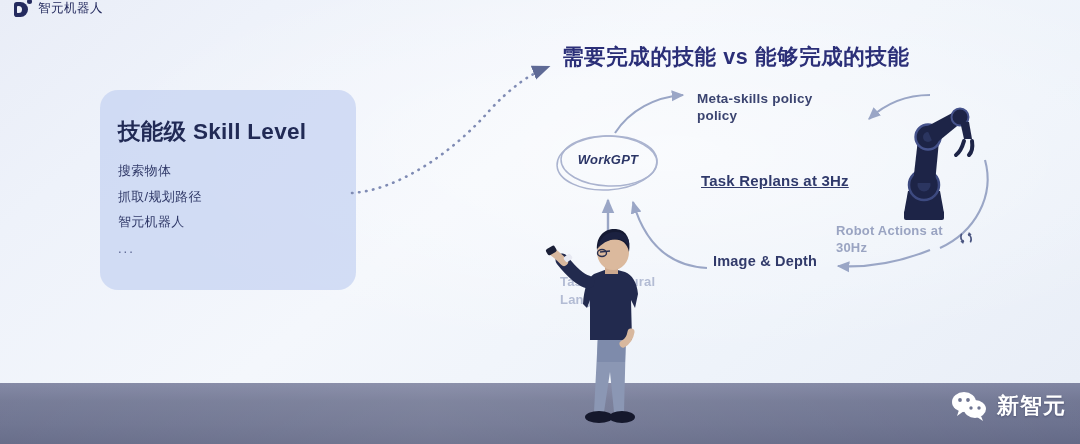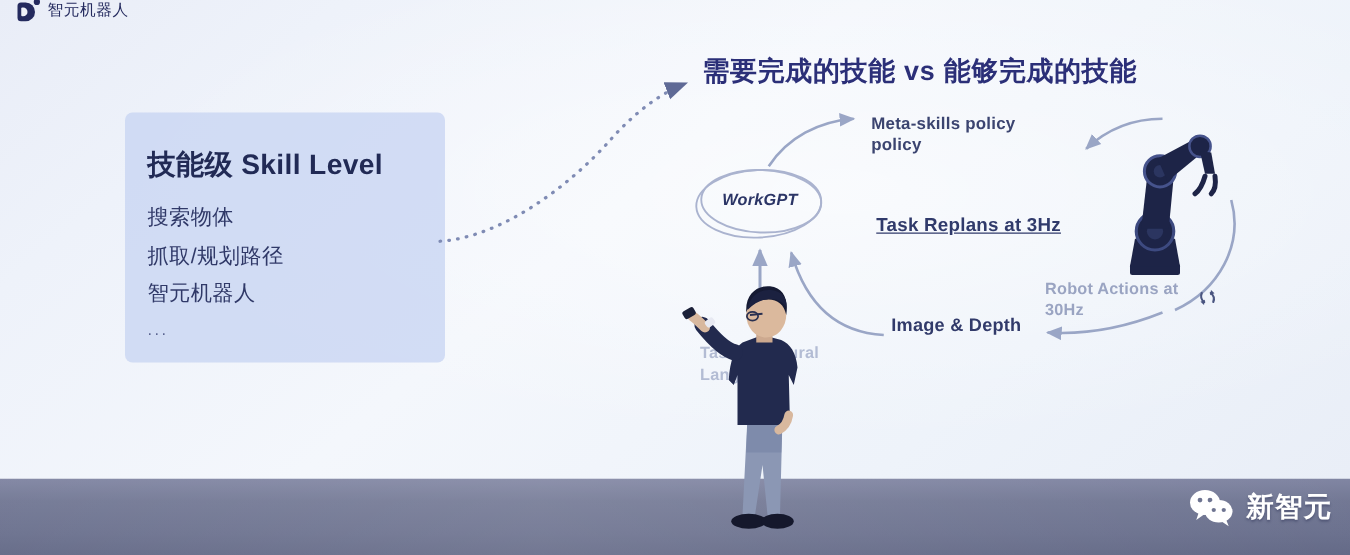--- a/index.html
+++ b/index.html
@@ -70,7 +70,7 @@
     position: absolute; left: 100px; top: 90px;
     width: 256px; height: 200px;
     background: rgba(200,213,242,.78);
-    border-radius: 6px;
+    border-radius: 18px;
     padding: 26px 0 0 18px;
   }
   #skill-card .title {

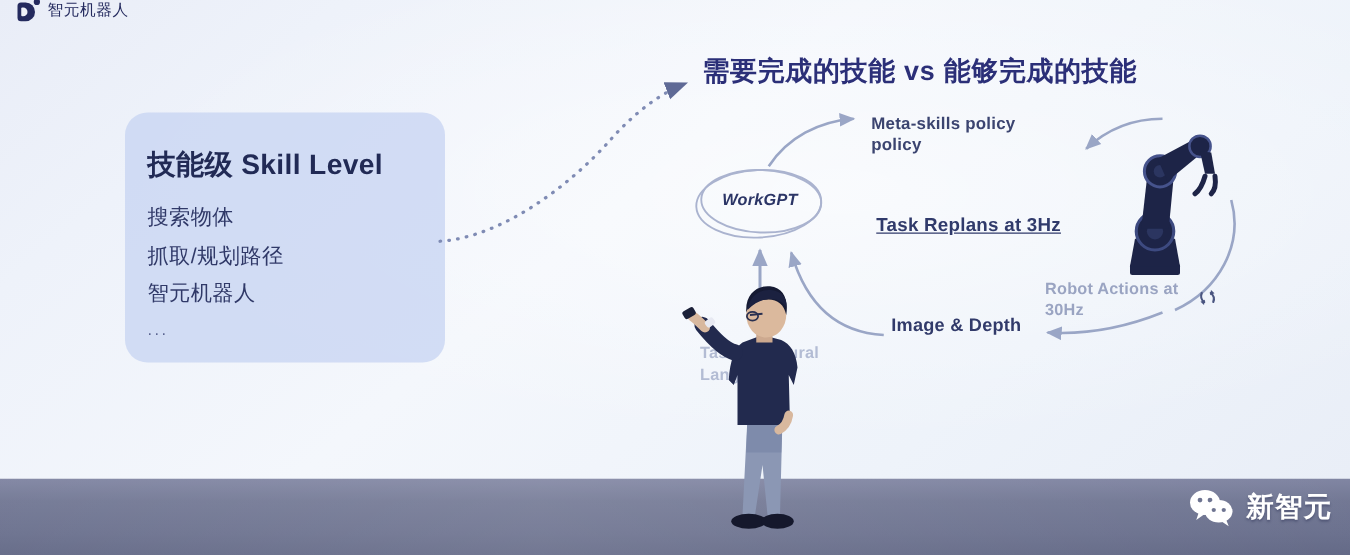--- a/index.html
+++ b/index.html
@@ -79,7 +79,7 @@
   }
   #skill-card .bullets { display:flex; flex-direction:column; gap: 7.5px; }
   #skill-card .bullets li {
-    list-style: none; font-size: 17px; color: #303968; letter-spacing: .3px;
+    list-style: none; font-size: 13px; color: #303968; letter-spacing: .3px;
   }
   #skill-card .bullets li.ellip { font-size: 13px; color:#5a6491; letter-spacing:2px; margin-top:2px;}
 

